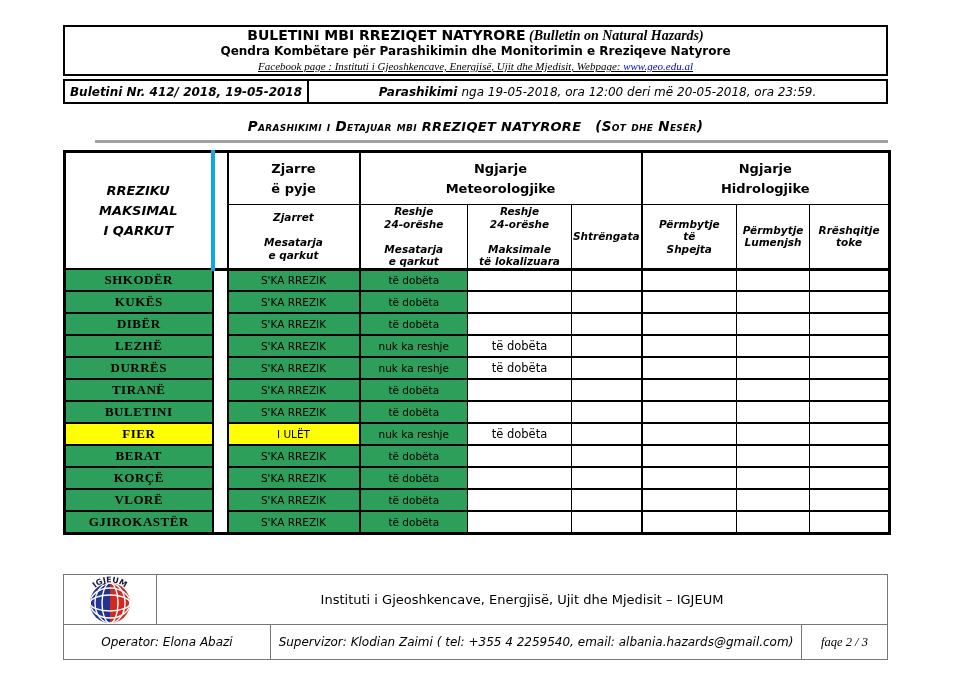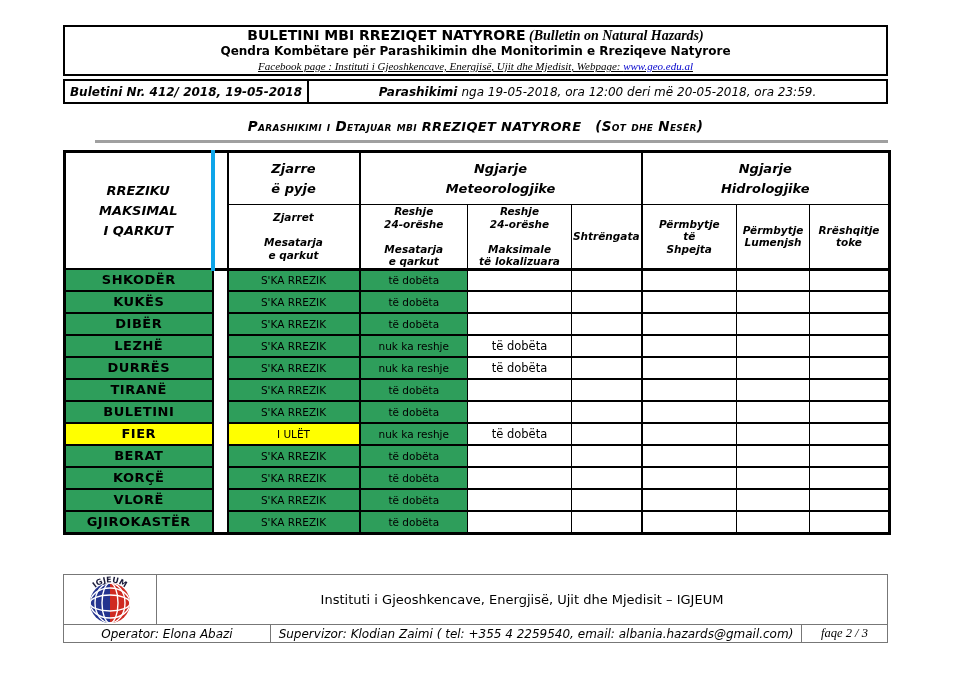--- a/index.html
+++ b/index.html
@@ -55,7 +55,7 @@
     border:1px solid #000; text-align:center; vertical-align:middle;
     padding:0; white-space:pre-line; overflow:hidden;
   }
-  .main thead tr.gr th { height:53px; font-size:13px; font-style:italic; line-height:20px; }
+  .main thead tr.gr th { height:53px; font-size:13px; line-height:20px; }
   .main thead tr.sub th { height:61px; font-size:10.5px; font-style:italic; line-height:12.5px; border-bottom:3px solid #000; }
   .main th.risk-h { font-size:13px; font-style:italic; line-height:17px; border-right:4px solid #0ea5e9; }
   .main .c-gap {

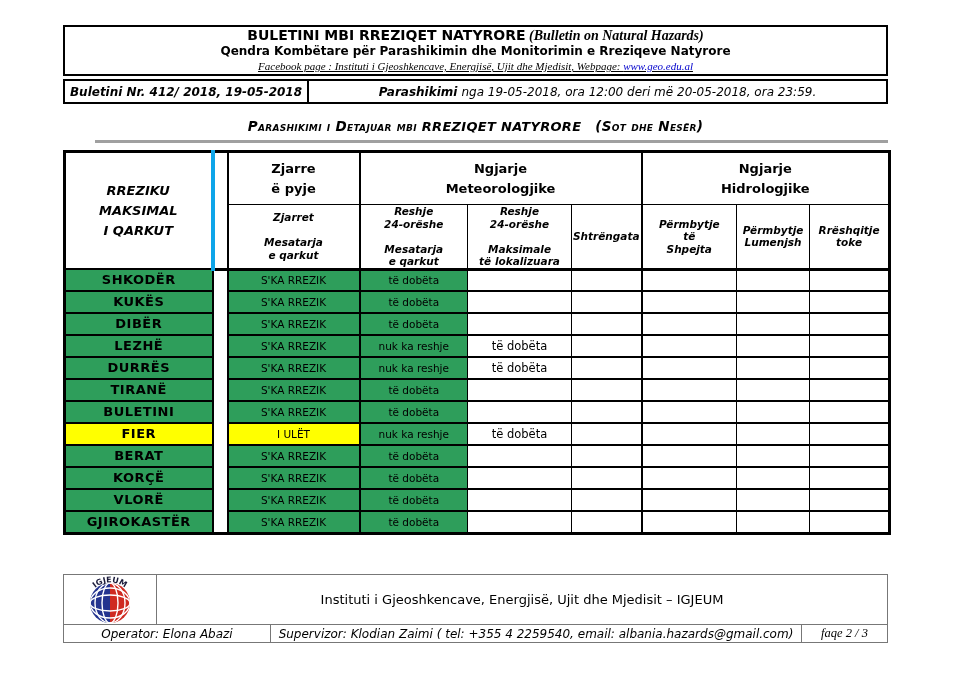--- a/index.html
+++ b/index.html
@@ -65,7 +65,7 @@
   .main thead .c-gap { border-bottom:3px solid #000; }
   .main .b-r2 { border-right-width:2px; }
   .main tbody td { height:22px; font-size:10.5px; line-height:12px; border-top-width:2px; border-bottom-width:2px; }
-  .main tbody td.c-qark { font-weight:bold; font-size:13px; letter-spacing:0.5px; border-right-width:2px; }
+  .main tbody td.c-qark { font-weight:bold; font-size:13px; letter-spacing:0.5px; border-right-width:2px;font-family:Liberation Serif, serif; }
   .main tbody td.c-fire { border-right-width:2px; }
   .main tbody td.c-storm { border-right-width:2px; }
   .main tbody td.c-rain-max { font-size:11.5px; }

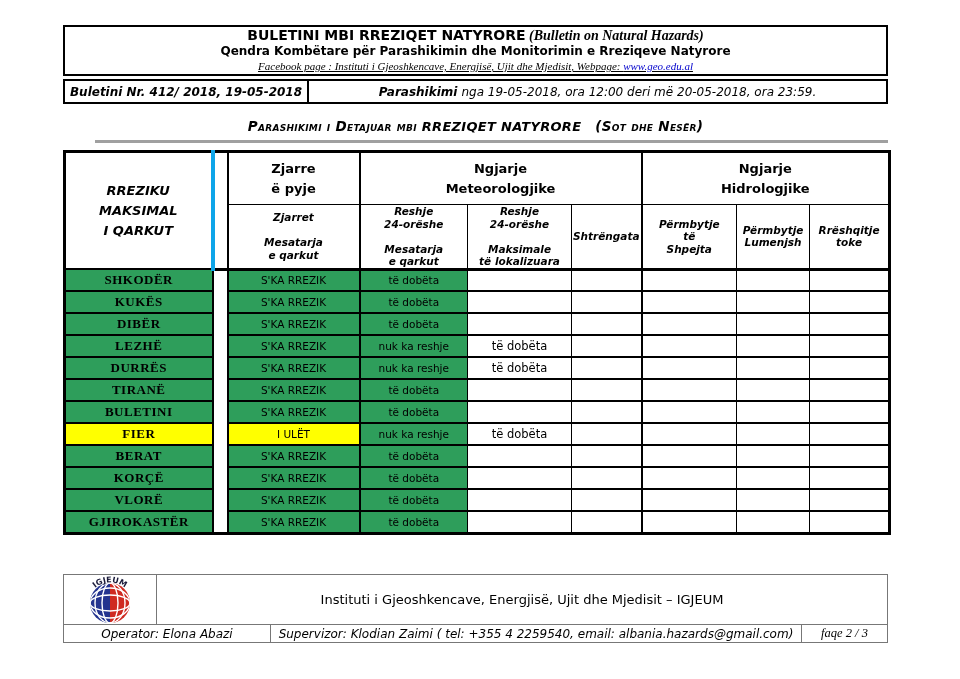--- a/index.html
+++ b/index.html
@@ -80,7 +80,7 @@
   .fbox .logo-cell { width:93px; border-right:1px solid #777; display:flex; align-items:center; justify-content:center; }
   .fbox .inst-cell { flex:1; display:flex; align-items:center; justify-content:center; font-size:13px; }
   .frow {
-    left:63px; top:624px; width:825px; height:19px;
+    left:63px; top:624px; width:825px; height:36px;
     border:1px solid #777; display:flex; align-items:stretch; background:#fff;
   }
   .frow .cell { display:flex; align-items:center; justify-content:center; font-size:12px; font-style:italic; }

